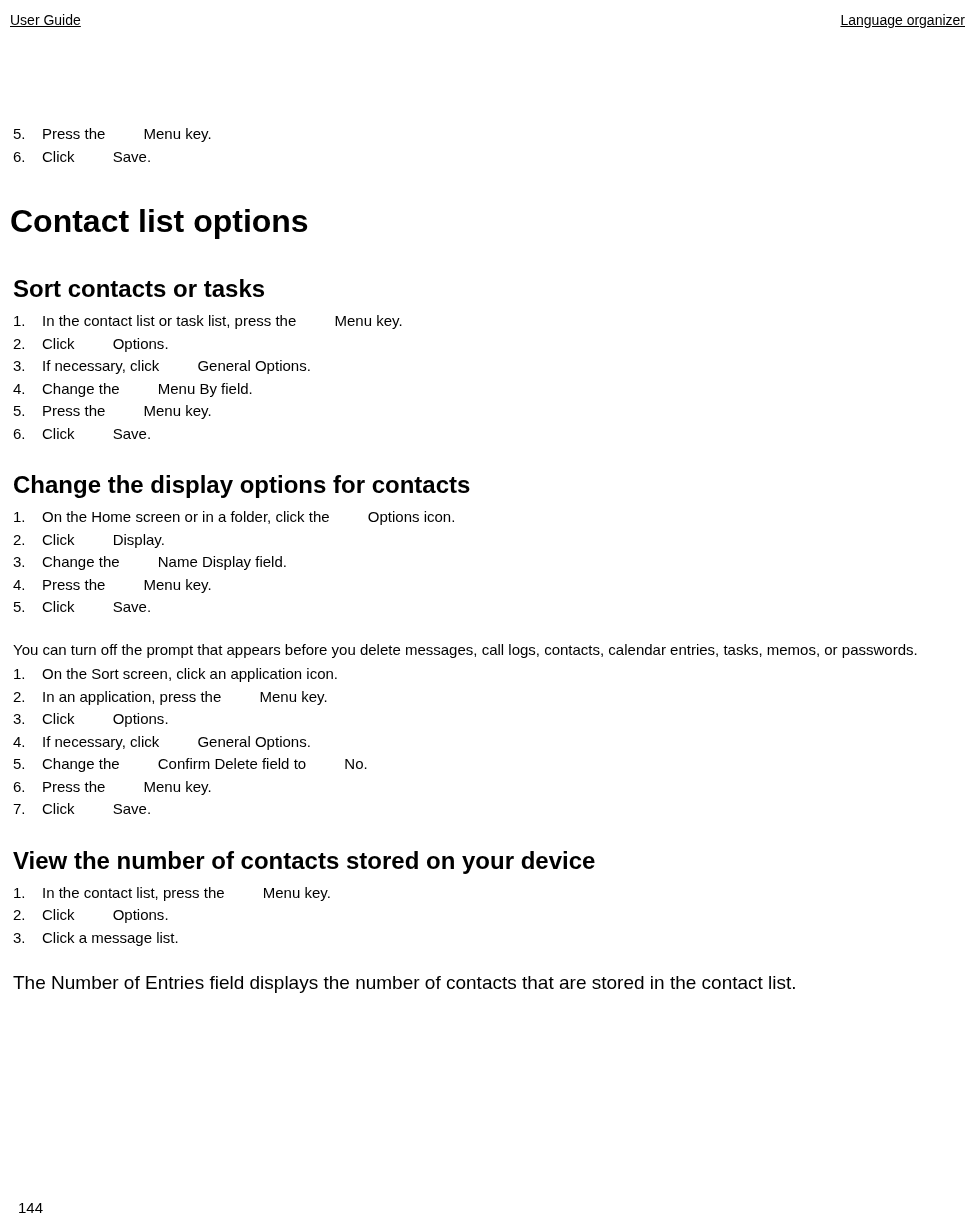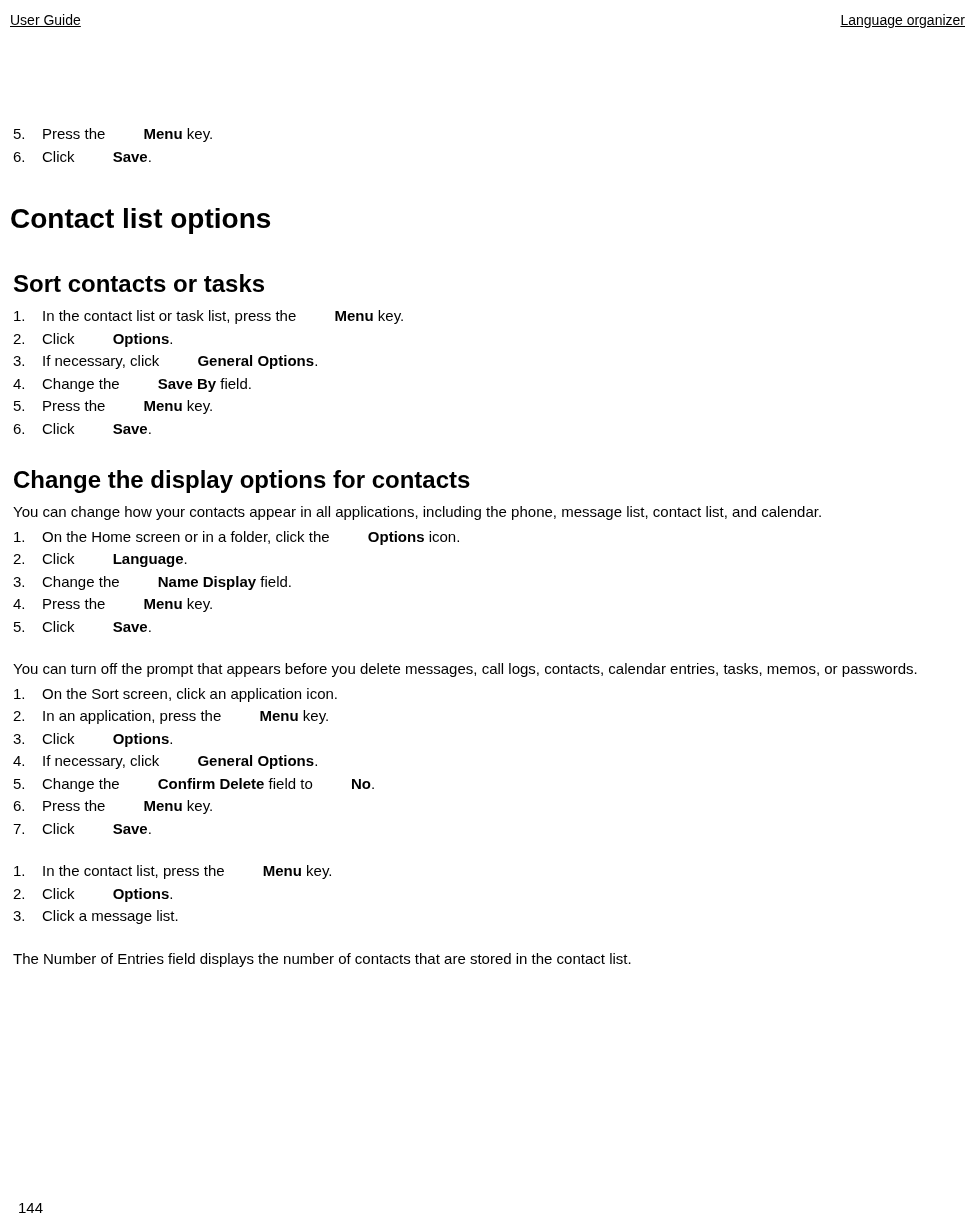--- a/index.html
+++ b/index.html
@@ -77,7 +77,7 @@
       font-size: 15px;
     }
     b {
-      font-weight: bold;
+      font-weight: normal;
       padding-left: 34px;
     }
   </style>

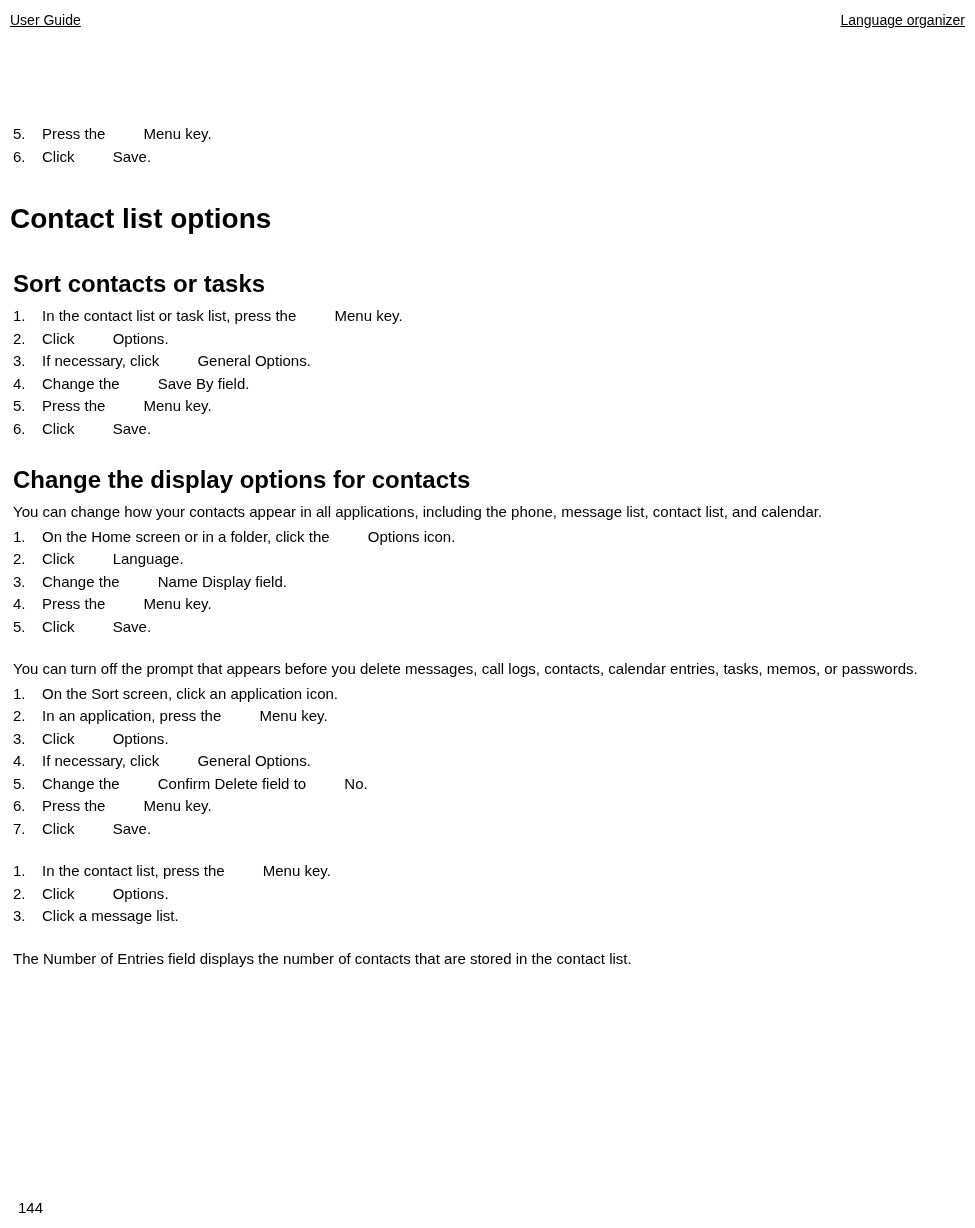--- a/index.html
+++ b/index.html
@@ -46,7 +46,7 @@
       flex: 1;
     }
     h1 {
-      font-size: 28px;
+      font-size: 32px;
       font-weight: bold;
       margin-top: 35px;
       margin-bottom: 35px;

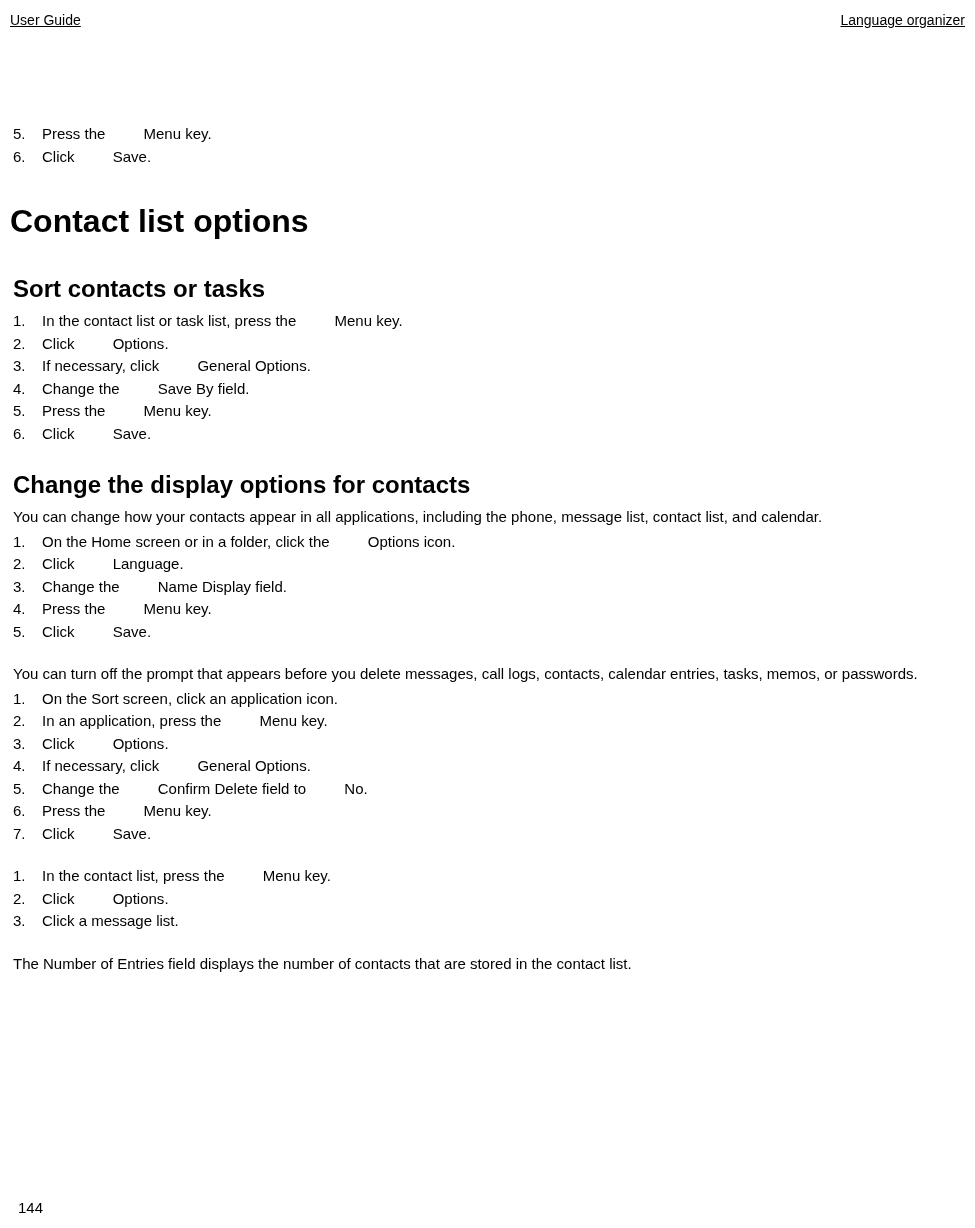--- a/index.html
+++ b/index.html
@@ -120,7 +120,7 @@
         </div>
         <div class="list-item">
           <span class="list-number">4.</span>
-          <span class="list-text">Change the <b>Save By</b> field.</span>
+          <span class="list-text">Change the <b>Menu By</b> field.</span>
         </div>
         <div class="list-item">
           <span class="list-number">5.</span>

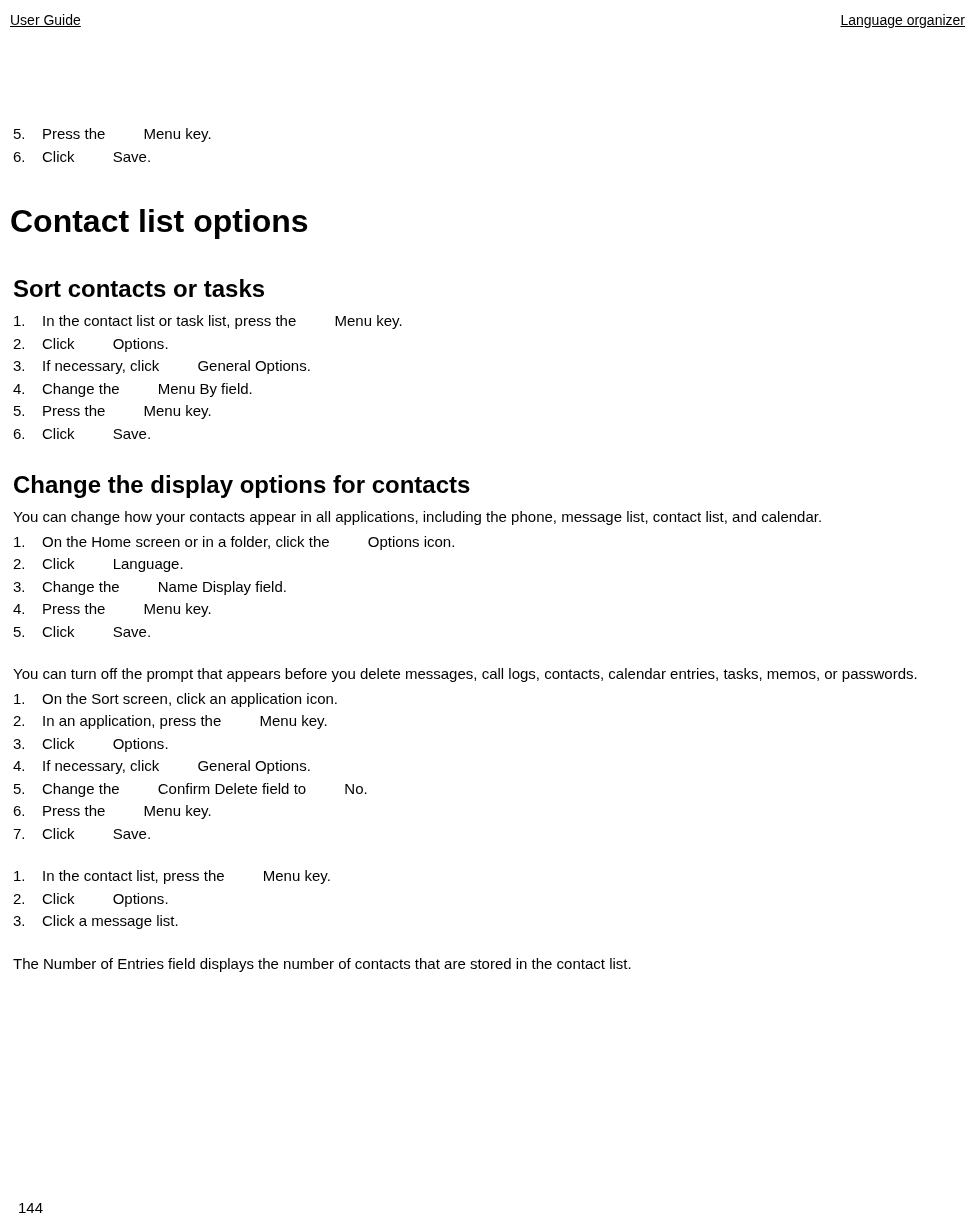--- a/index.html
+++ b/index.html
@@ -132,7 +132,6 @@
         </div>
       </div>
       <h2>Change the display options for contacts</h2>
-      <div class="intro-text">You can change how your contacts appear in all applications, including the phone, message list, contact list, and calendar.</div>
       <div class="ordered-list">
         <div class="list-item">
           <span class="list-number">1.</span>

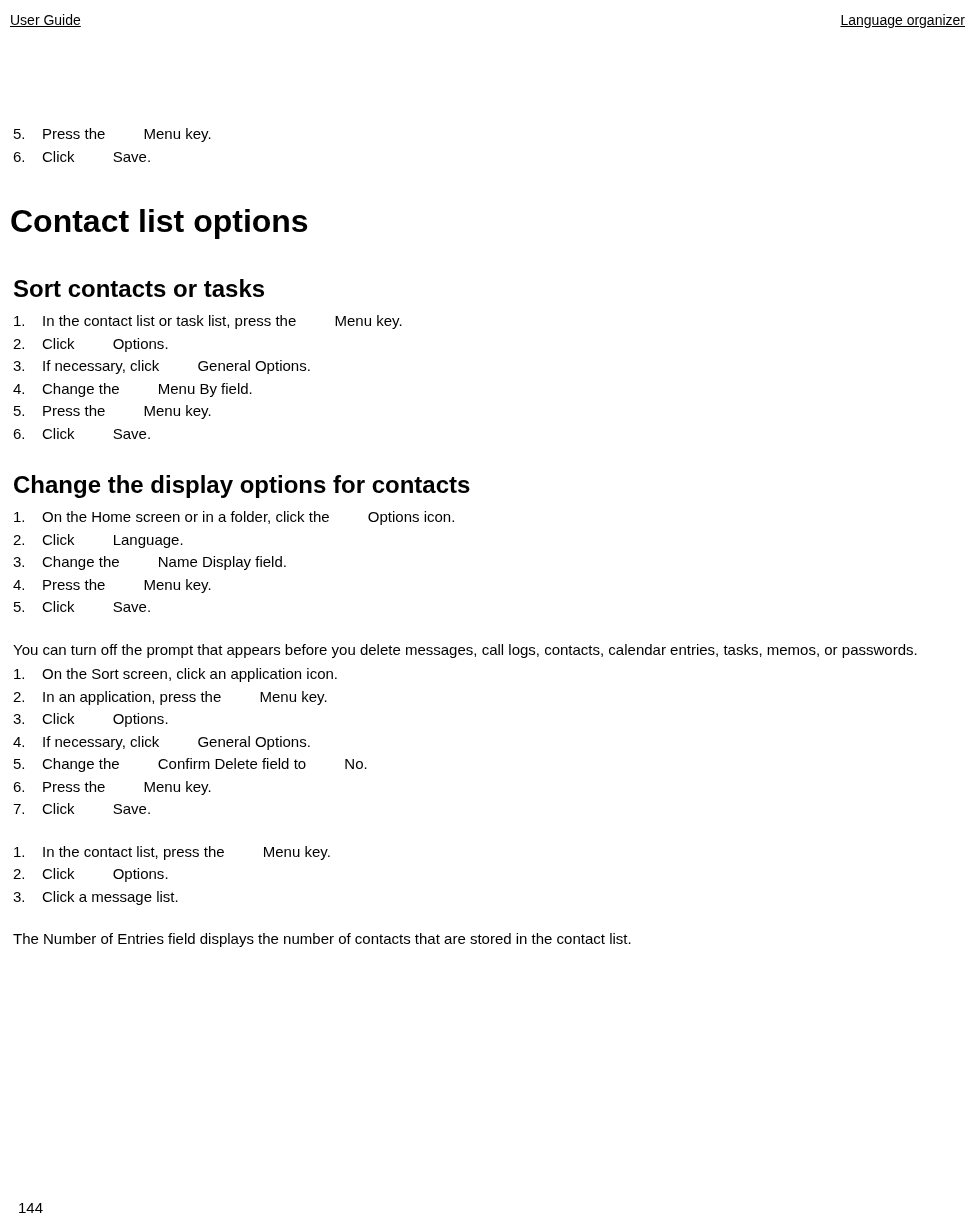--- a/index.html
+++ b/index.html
@@ -139,7 +139,7 @@
         </div>
         <div class="list-item">
           <span class="list-number">2.</span>
-          <span class="list-text">Click <b>Language</b>.</span>
+          <span class="list-text">Click <b>Display</b>.</span>
         </div>
         <div class="list-item">
           <span class="list-number">3.</span>

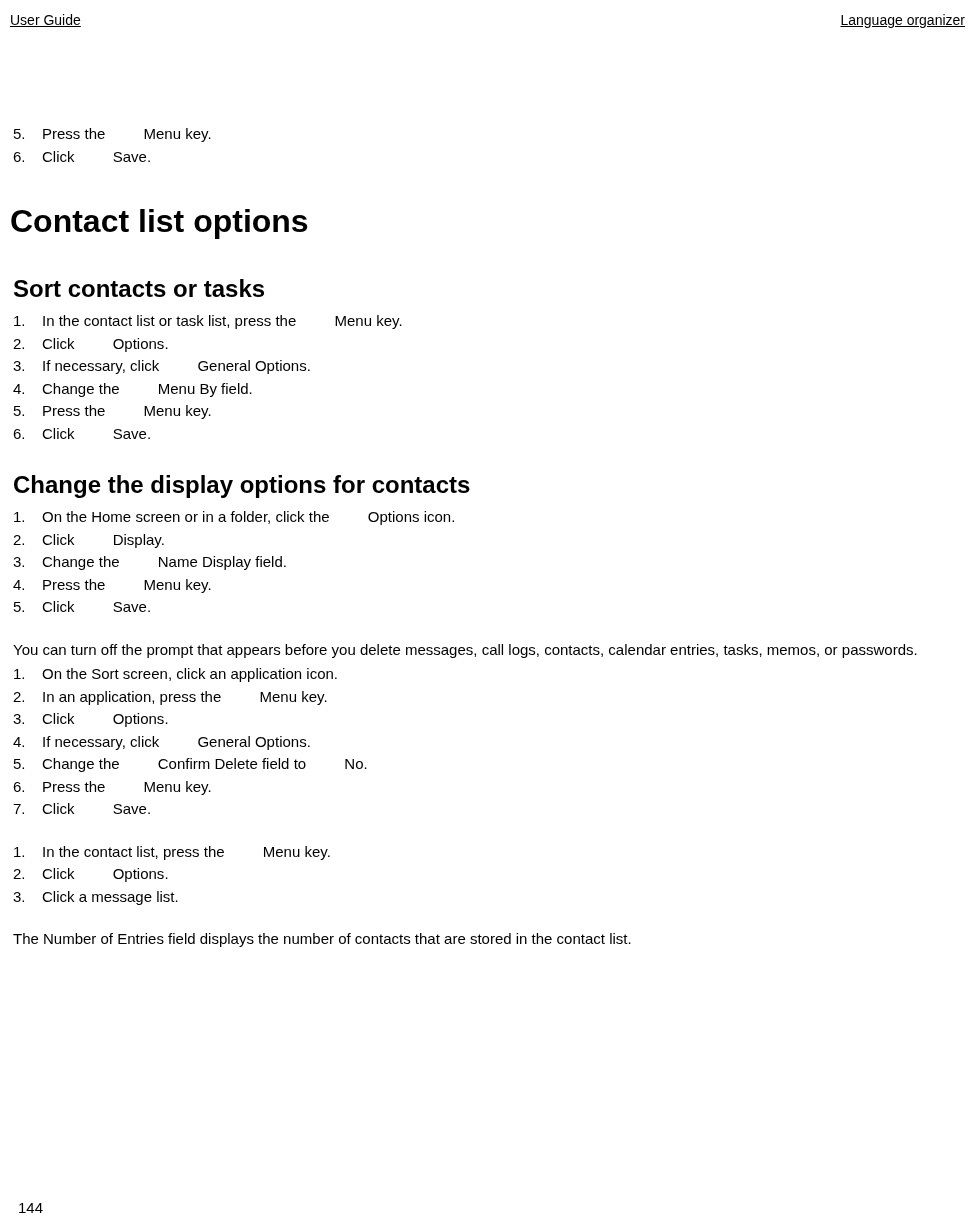--- a/index.html
+++ b/index.html
@@ -185,6 +185,7 @@
           <span class="list-text">Click <b>Save</b>.</span>
         </div>
       </div>
+      <h2>View the number of contacts stored on your device</h2>
       <div class="ordered-list">
         <div class="list-item">
           <span class="list-number">1.</span>

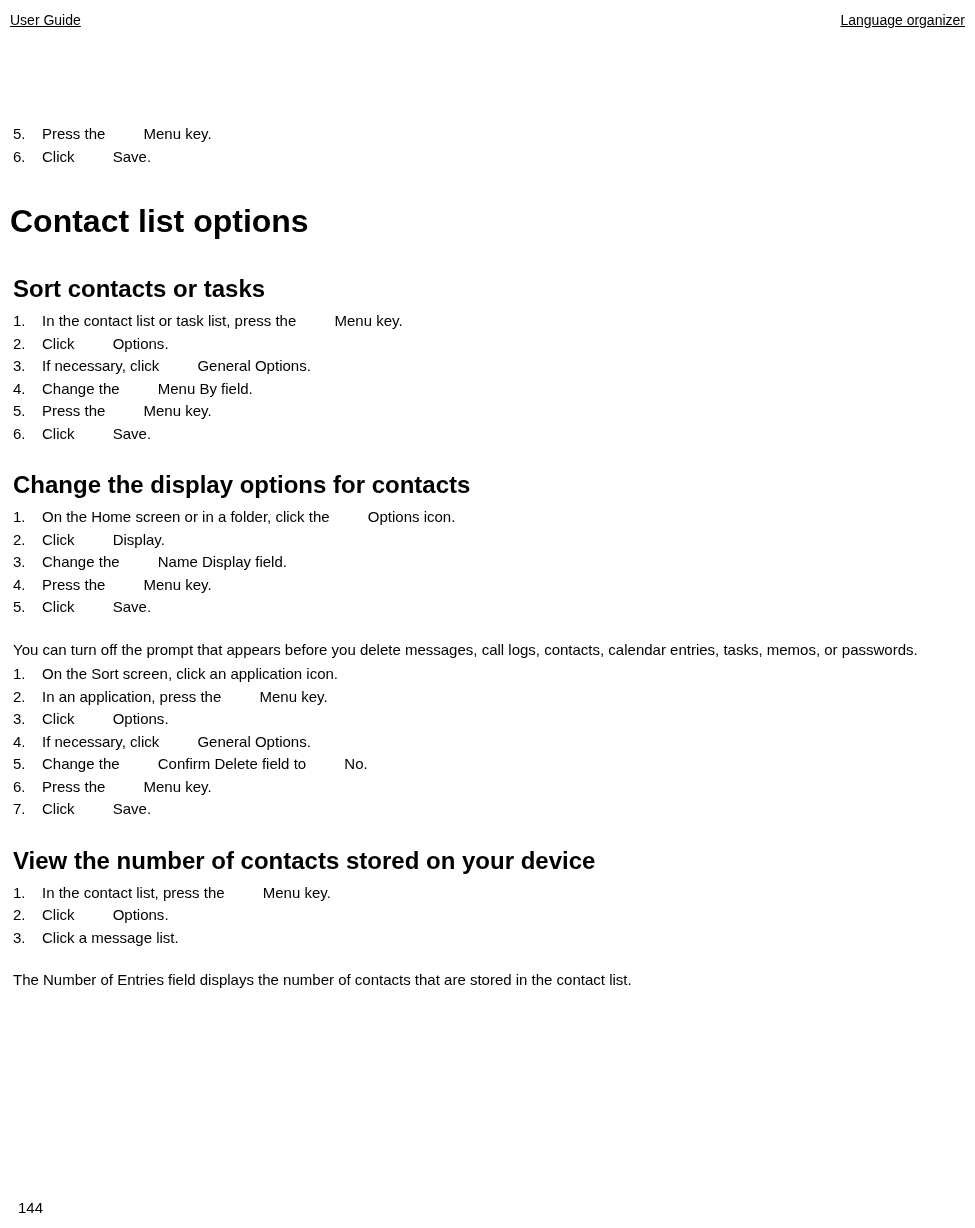--- a/index.html
+++ b/index.html
@@ -65,7 +65,7 @@
       padding-left: 3px;
     }
     .footer-text {
-      font-size: 15px;
+      font-size: 19px;
       line-height: 1.5;
       margin-top: 10px;
       padding-left: 3px;

